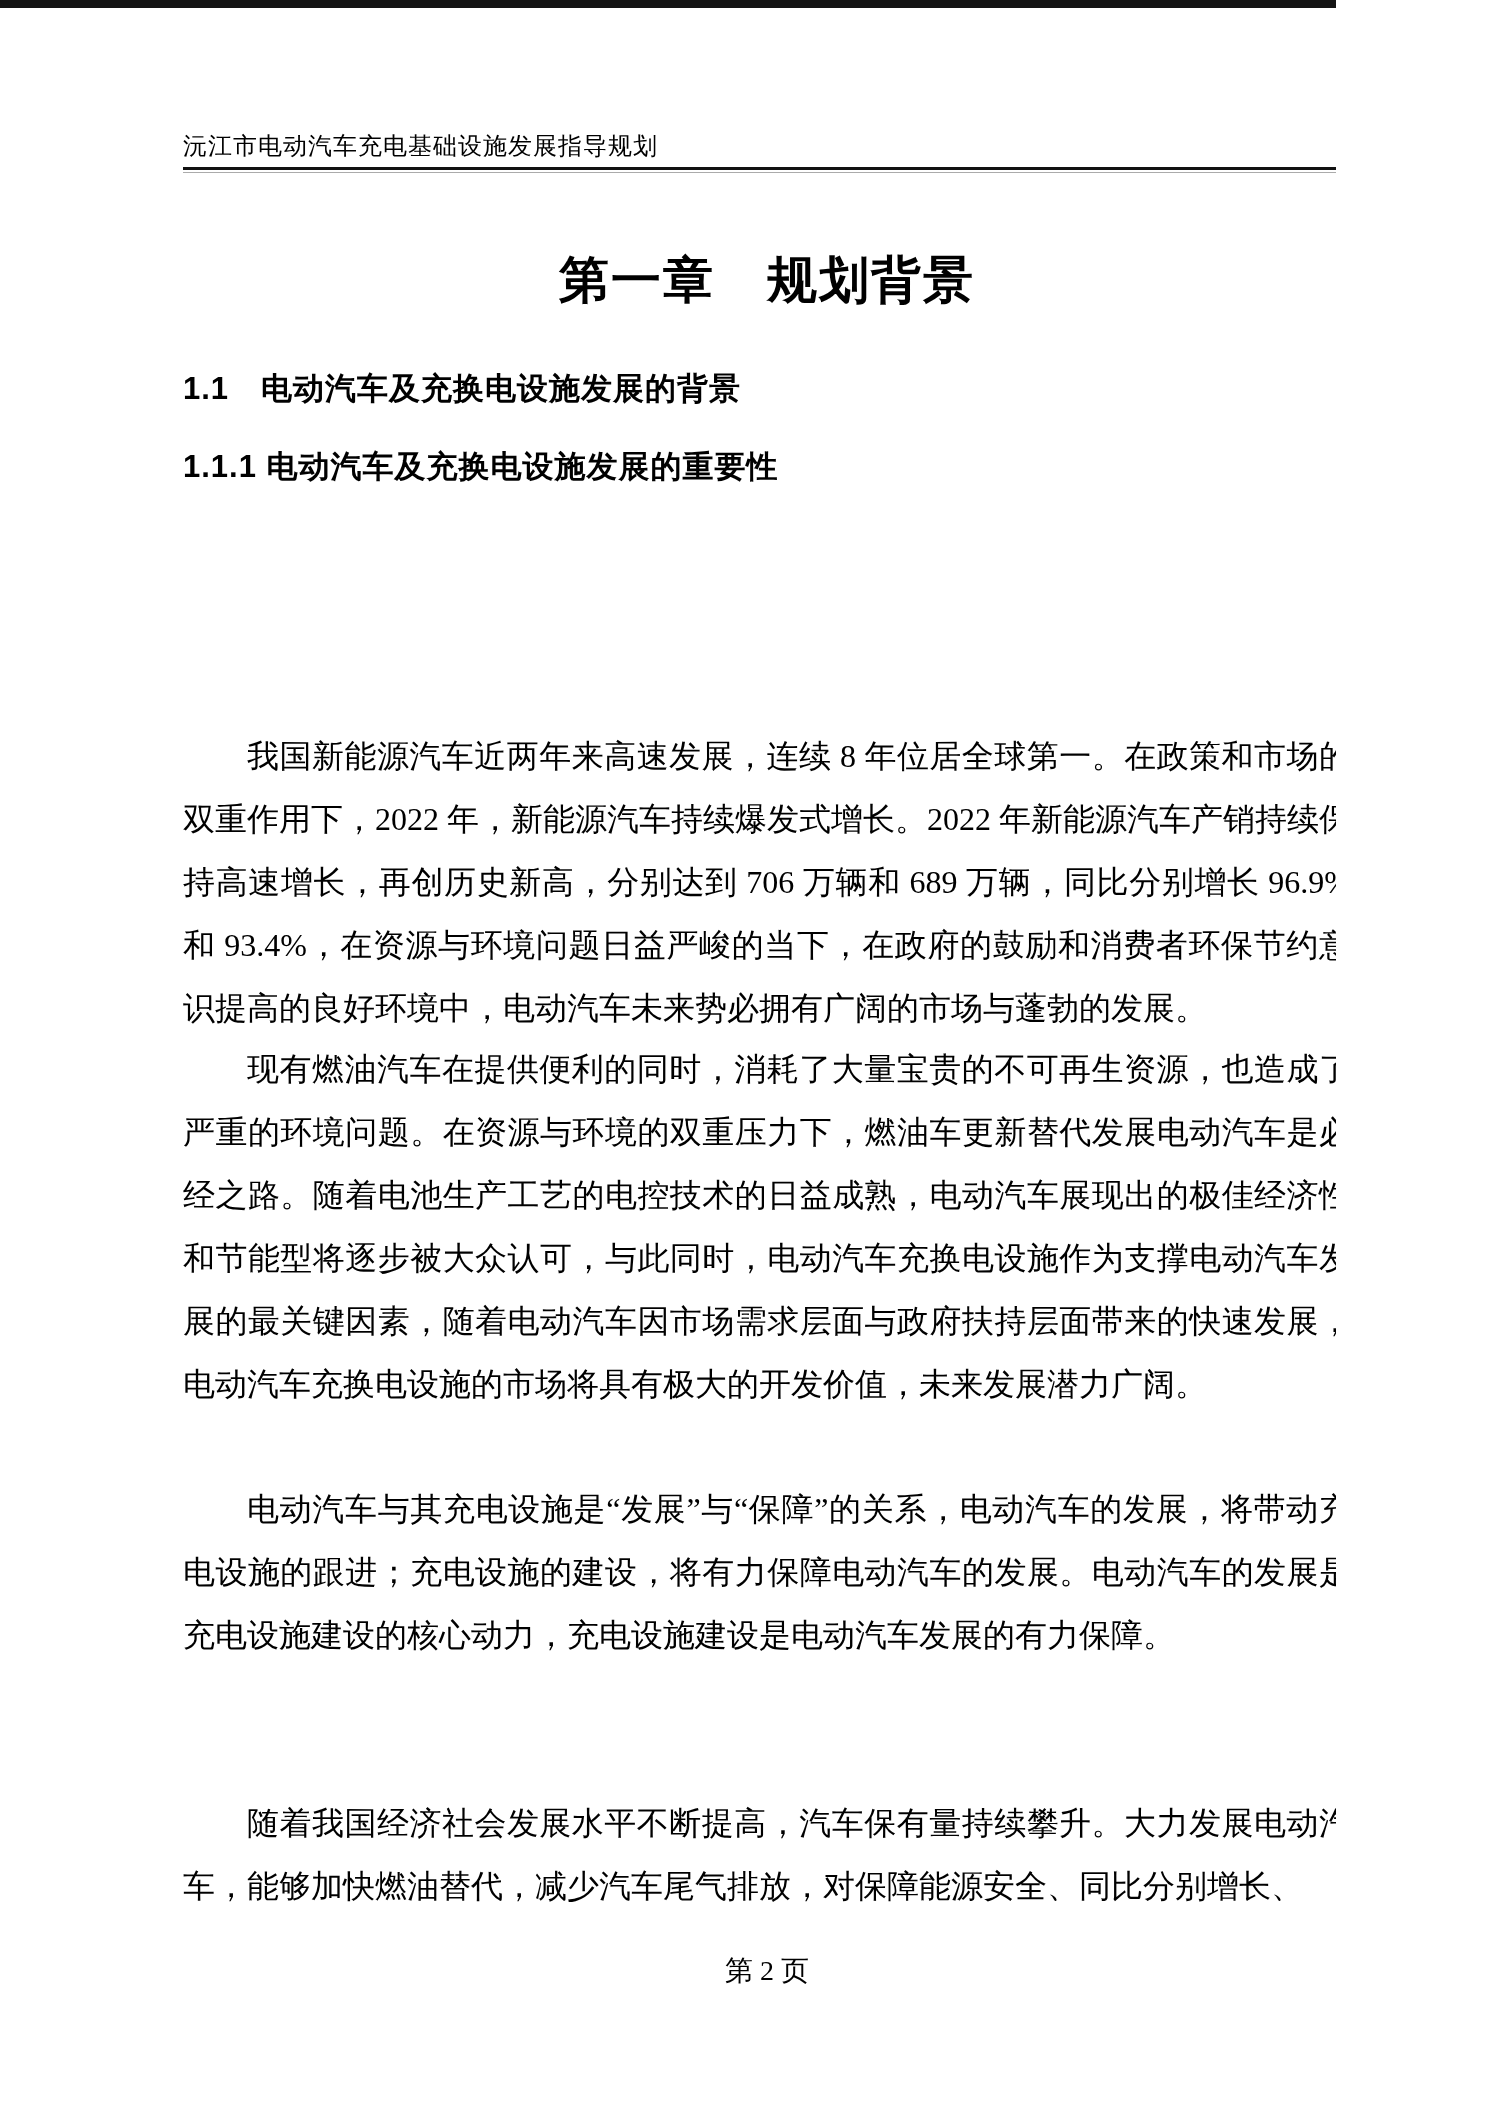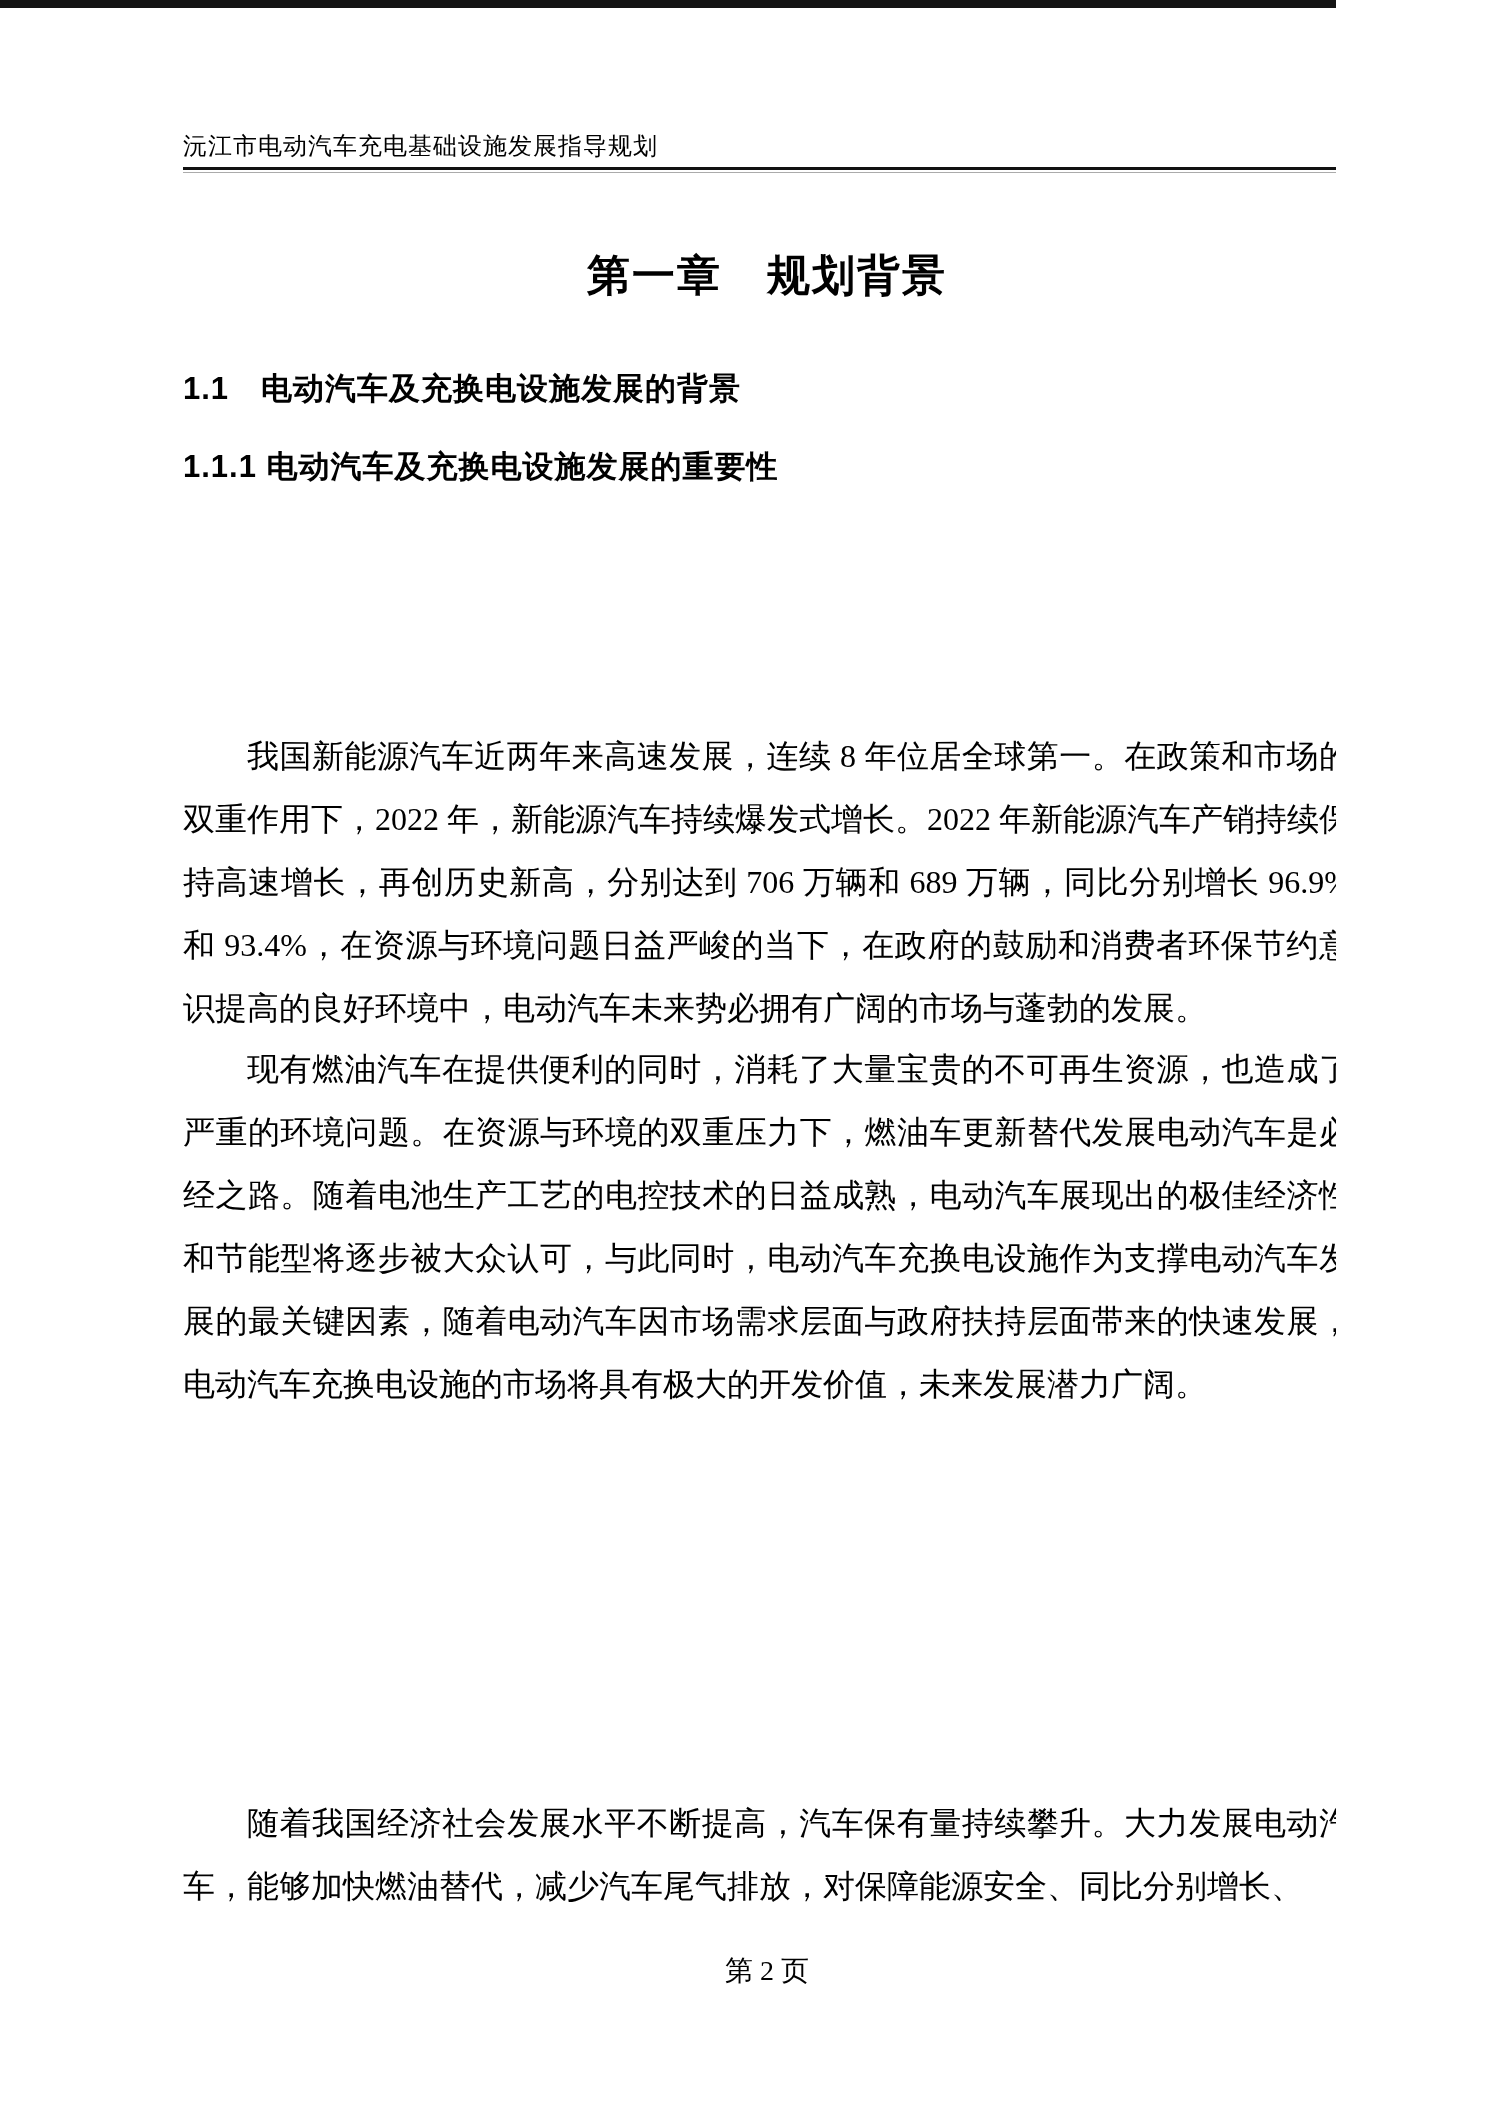--- a/index.html
+++ b/index.html
@@ -43,7 +43,7 @@
     text-align: center;
     font-family: "Liberation Sans", "DejaVu Sans", sans-serif;
     font-weight: bold;
-    font-size: 43px;
+    font-size: 50px;
     letter-spacing: 2px;
   }
   .heading {

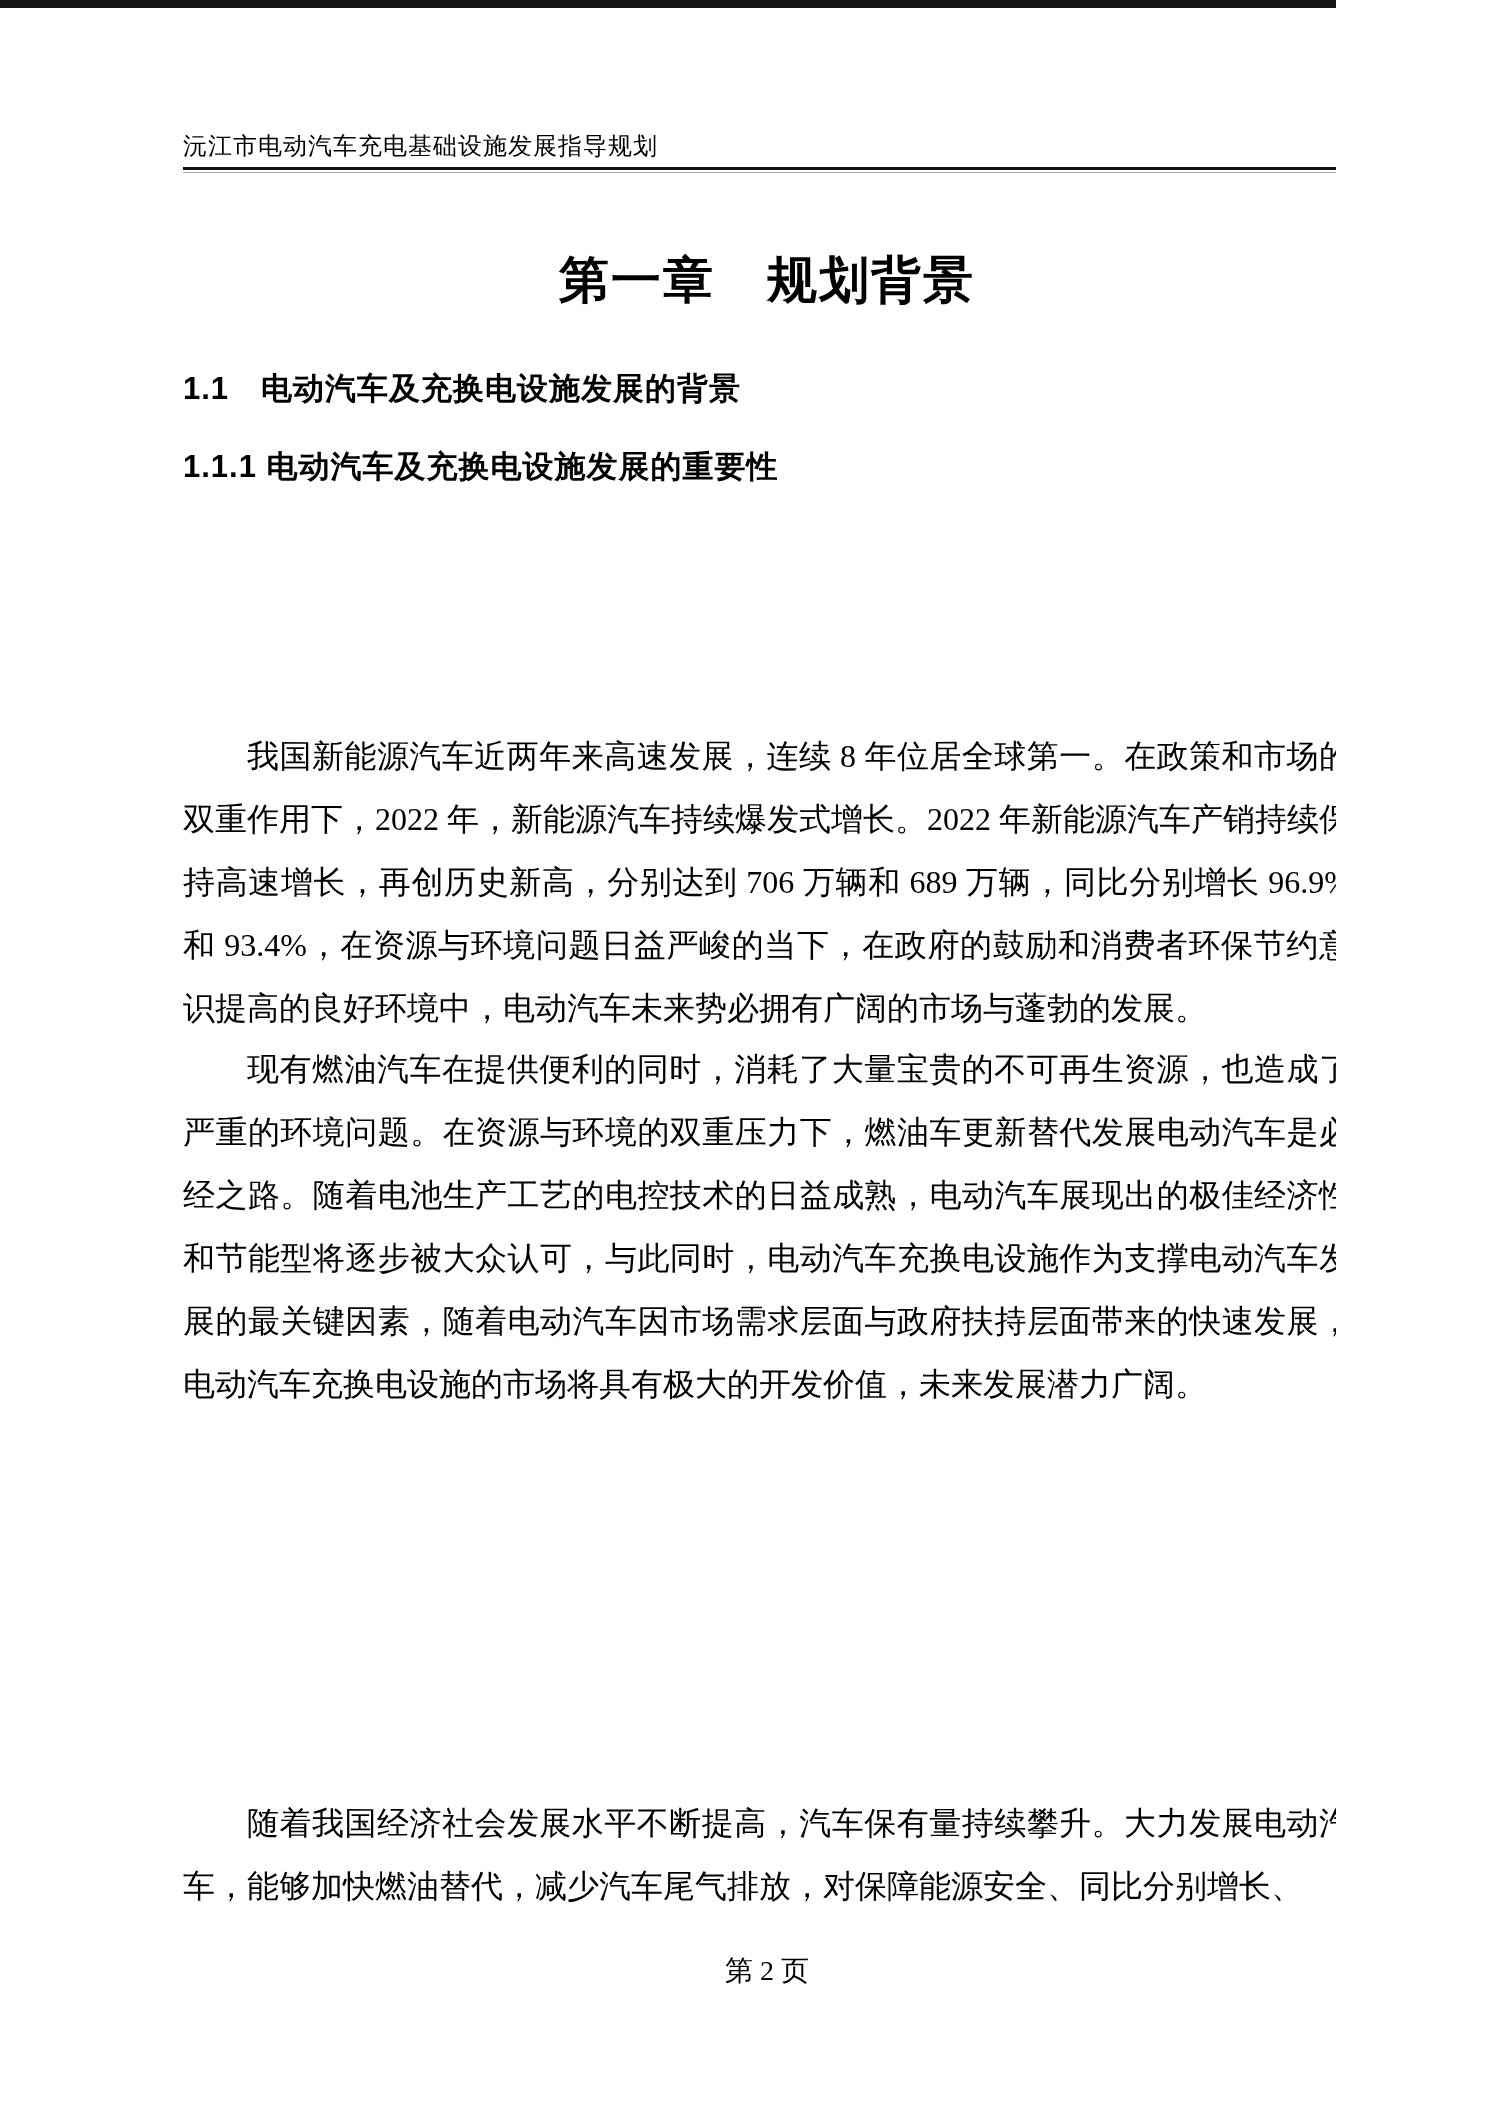--- a/index.html
+++ b/index.html
@@ -103,6 +103,7 @@
 
   <p class="para p3">现有燃油汽车在提供便利的同时，消耗了大量宝贵的不可再生资源，也造成了严重的环境问题。在资源与环境的双重压力下，燃油车更新替代发展电动汽车是必经之路。随着电池生产工艺的电控技术的日益成熟，电动汽车展现出的极佳经济性和节能型将逐步被大众认可，与此同时，电动汽车充换电设施作为支撑电动汽车发展的最关键因素，随着电动汽车因市场需求层面与政府扶持层面带来的快速发展，电动汽车充换电设施的市场将具有极大的开发价值，未来发展潜力广阔。</p>
 
+  <p class="para p4">电动汽车与其充电设施是“发展”与“保障”的关系，电动汽车的发展，将带动充电设施的跟进；充电设施的建设，将有力保障电动汽车的发展。电动汽车的发展是充电设施建设的核心动力，充电设施建设是电动汽车发展的有力保障。</p>
 
 
   <p class="para p5">随着我国经济社会发展水平不断提高，汽车保有量持续攀升。大力发展电动汽车，能够加快燃油替代，减少汽车尾气排放，对保障能源安全、同比分别增长、</p>

